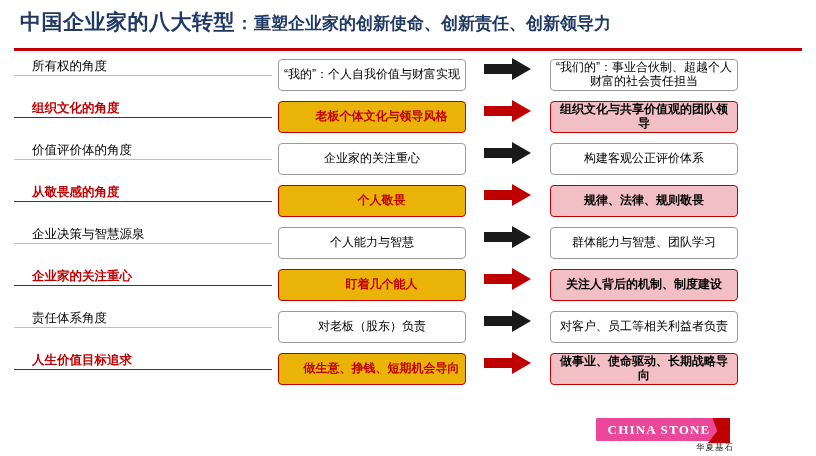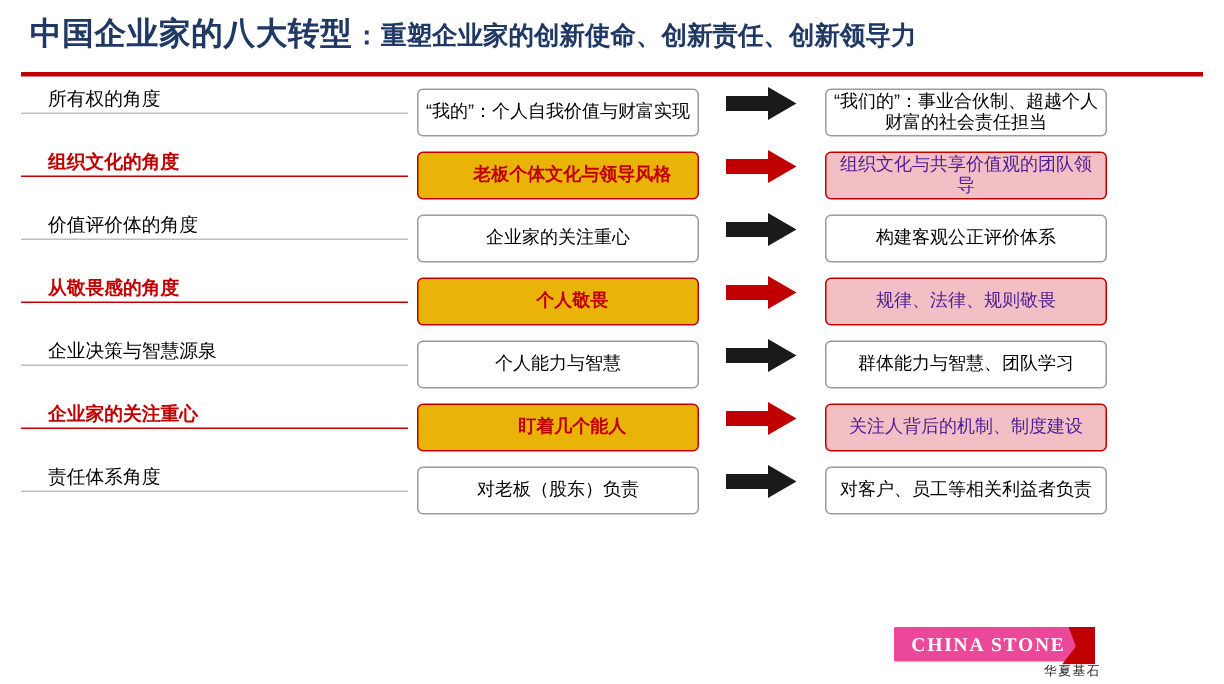--- a/index.html
+++ b/index.html
@@ -129,8 +129,8 @@
   .boxinner.pinkfill {
     background: #F2BFC4;
     border: 1.4px solid #C00000;
-    color: #4c1d95;
-    font-weight: normal;
+    color: #000000;
+    font-weight: bold;
   }
   .boxinner.graybox {
     background: #FFFFFF;

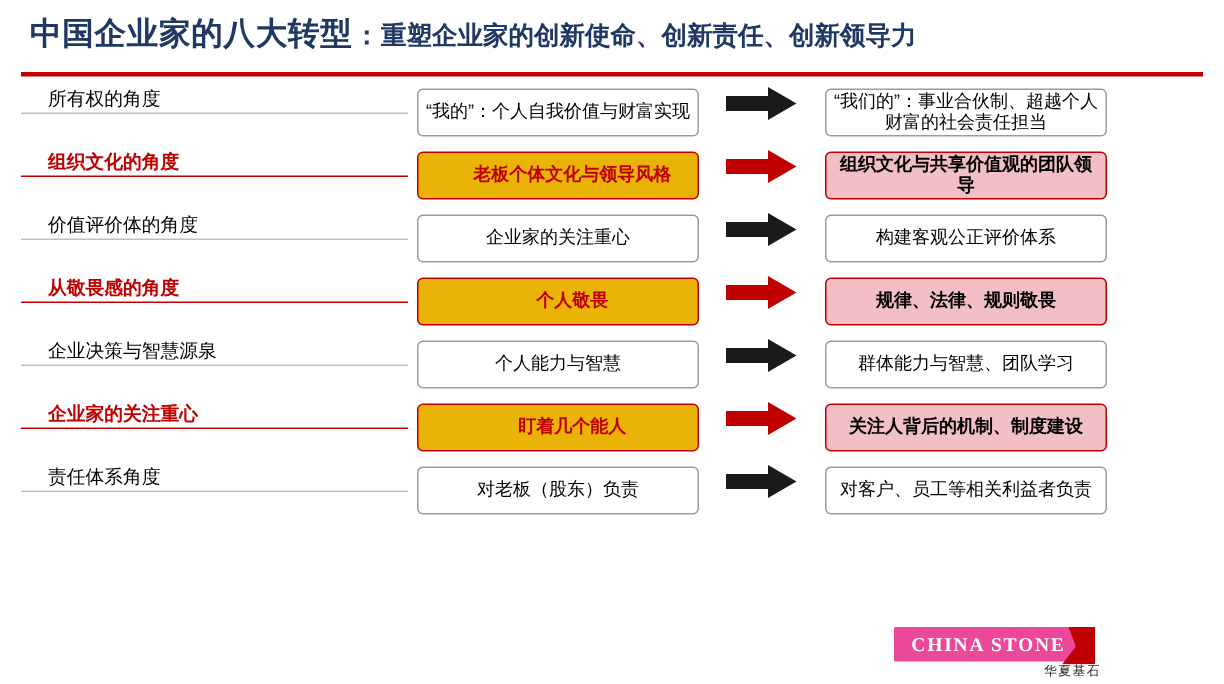--- a/index.html
+++ b/index.html
@@ -313,6 +313,20 @@
       </div>
     </div>
 
+    <div class="row">
+      <div class="cell-label accent">人生价值目标追求</div>
+      <div class="cell-box">
+        <div class="boxinner redtext">做生意、挣钱、短期机会导向</div>
+      </div>
+      <div class="cell-arrow">
+        <svg class="arrow-svg" width="48" height="22" viewBox="0 0 48 22">
+          <polygon points="0,6 28,6 28,0 47,11 28,22 28,16 0,16" fill="#C00000"></polygon>
+        </svg>
+      </div>
+      <div class="cell-box">
+        <div class="boxinner pinkfill">做事业、使命驱动、长期战略导向</div>
+      </div>
+    </div>
 
   </div>
 

